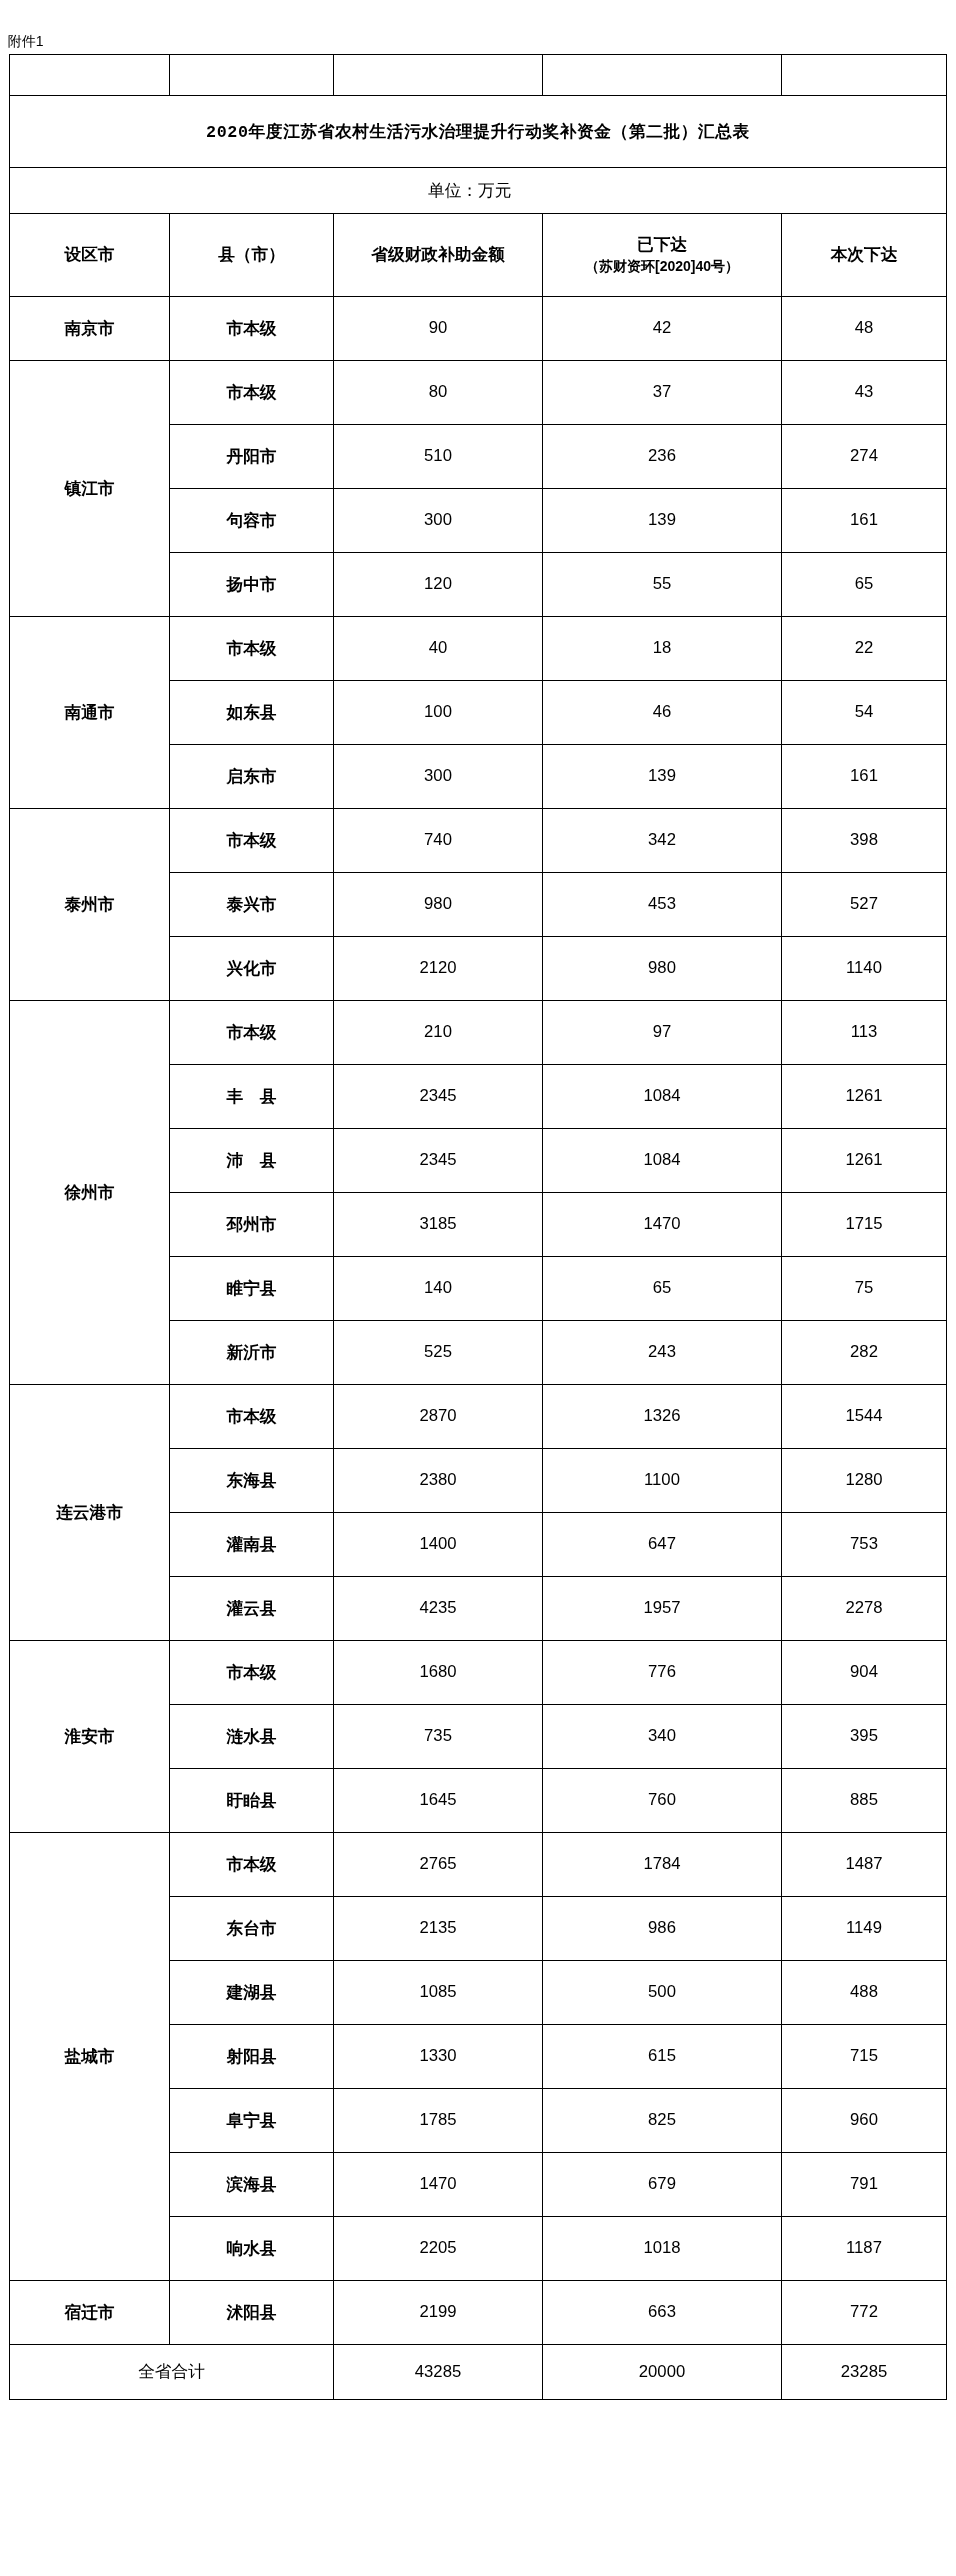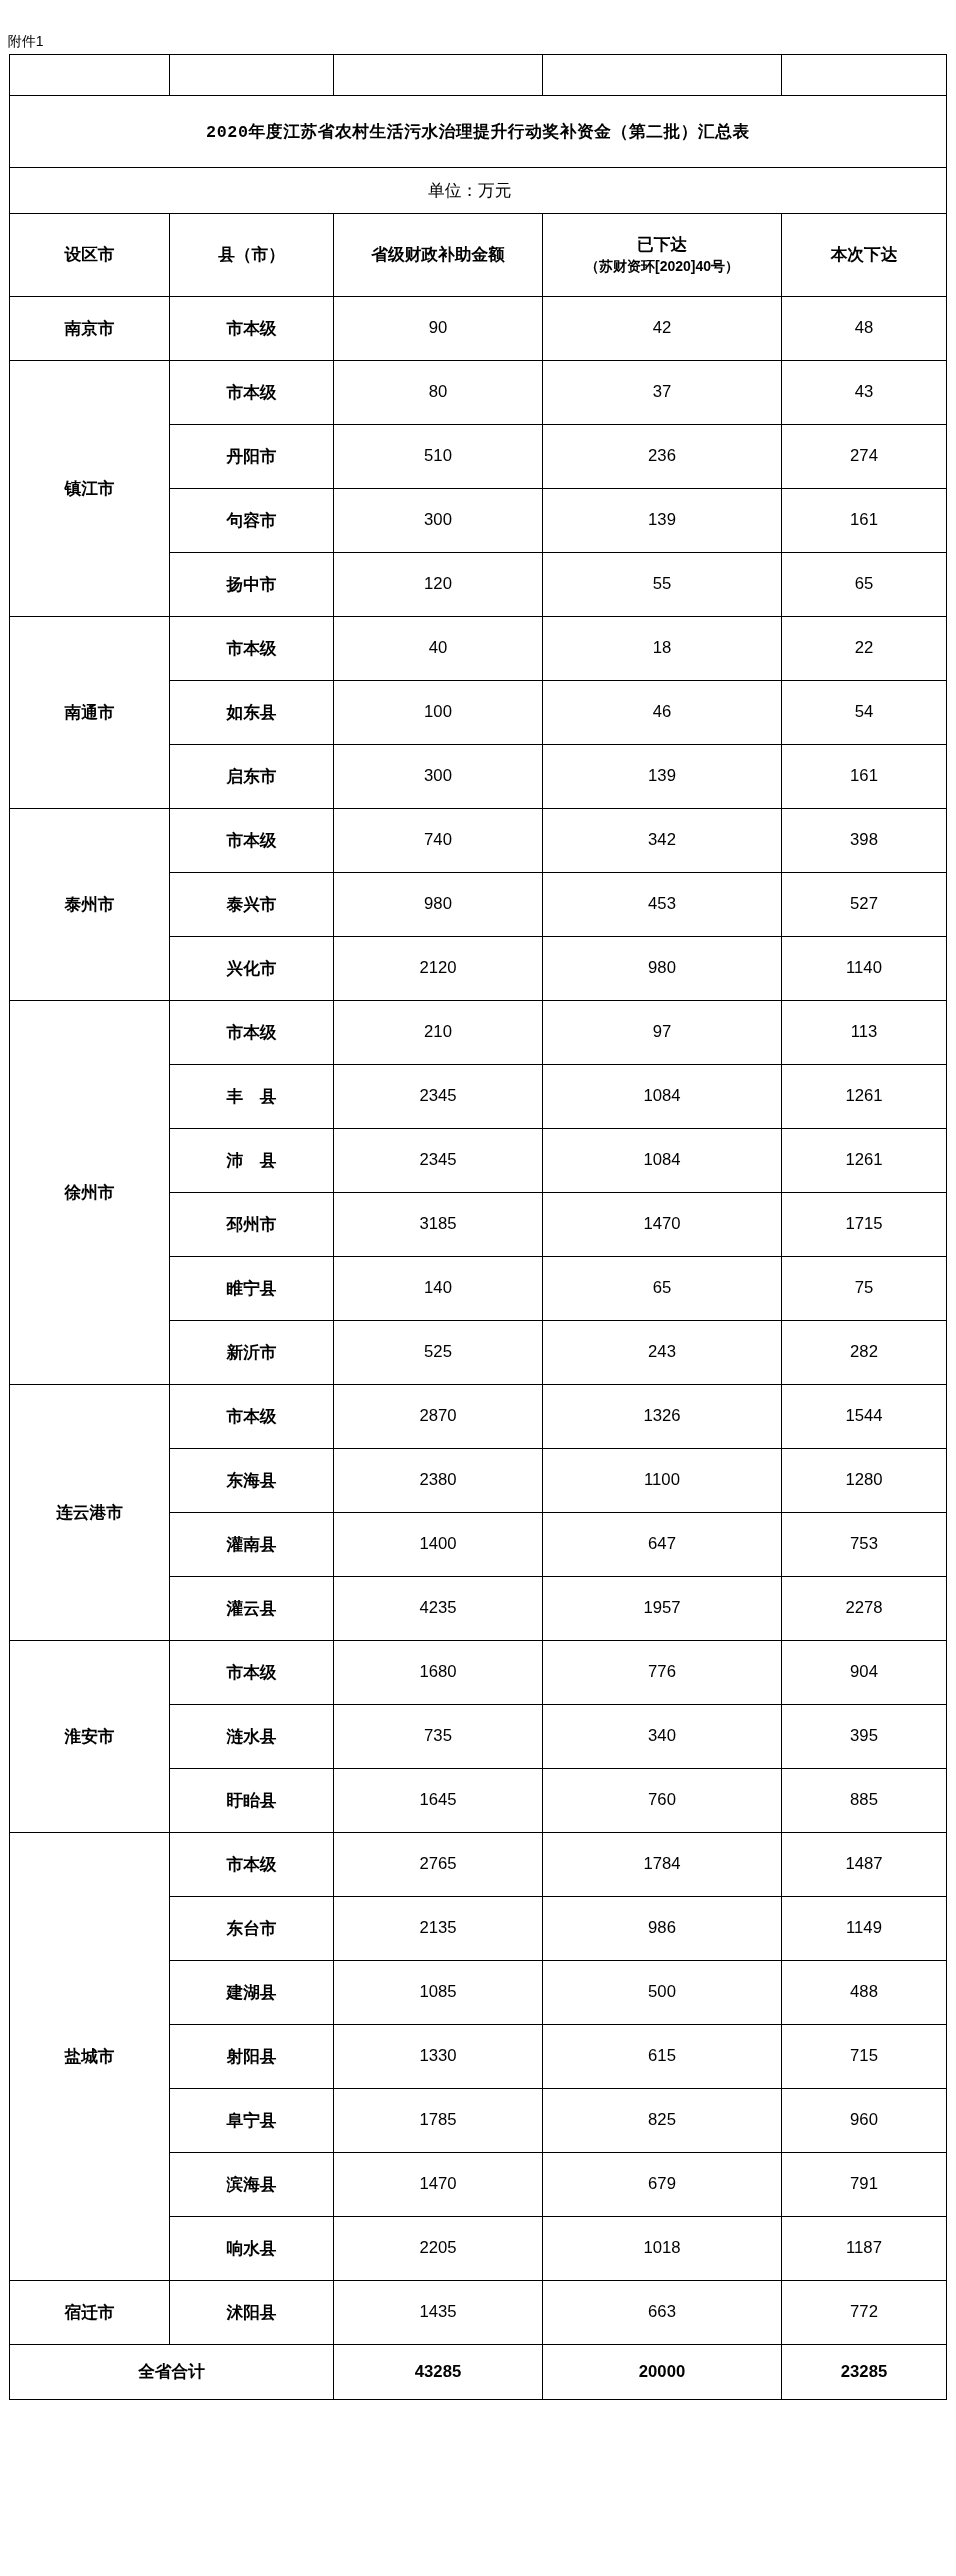--- a/index.html
+++ b/index.html
@@ -335,7 +335,7 @@
         <tr>
           <td class="city-cell">宿迁市</td>
           <td class="county-cell">沭阳县</td>
-          <td class="num-cell">1435</td>
+          <td class="num-cell">2199</td>
           <td class="num-cell">663</td>
           <td class="num-cell">772</td>
         </tr>

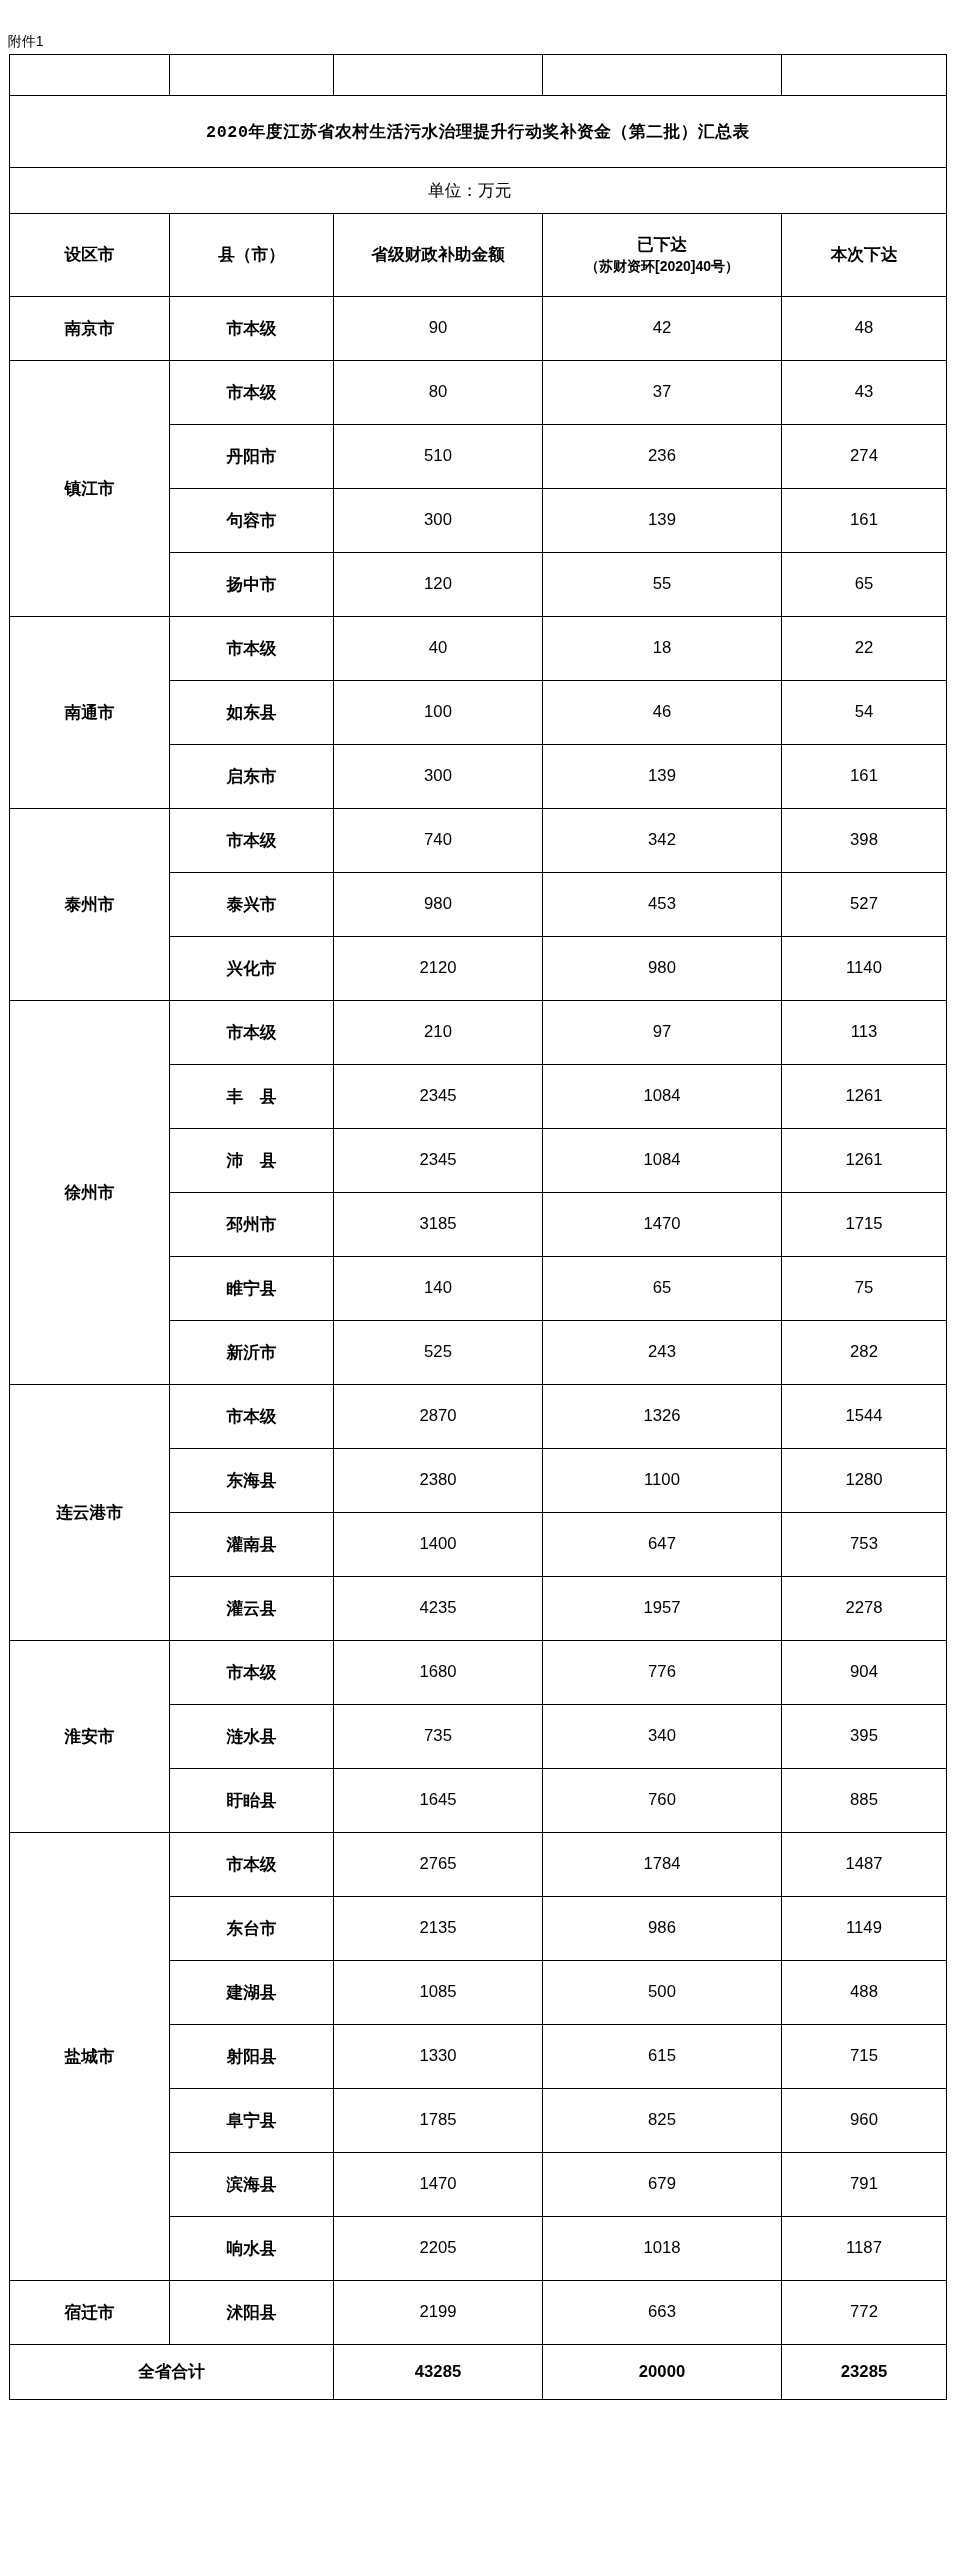--- a/index.html
+++ b/index.html
@@ -93,7 +93,7 @@
   }
   .total-row td {
     font-family: "Liberation Sans", sans-serif;
-    font-weight: bold;
+    font-weight: normal;
     font-size: 17.3px;
     height: 54px !important;
   }

